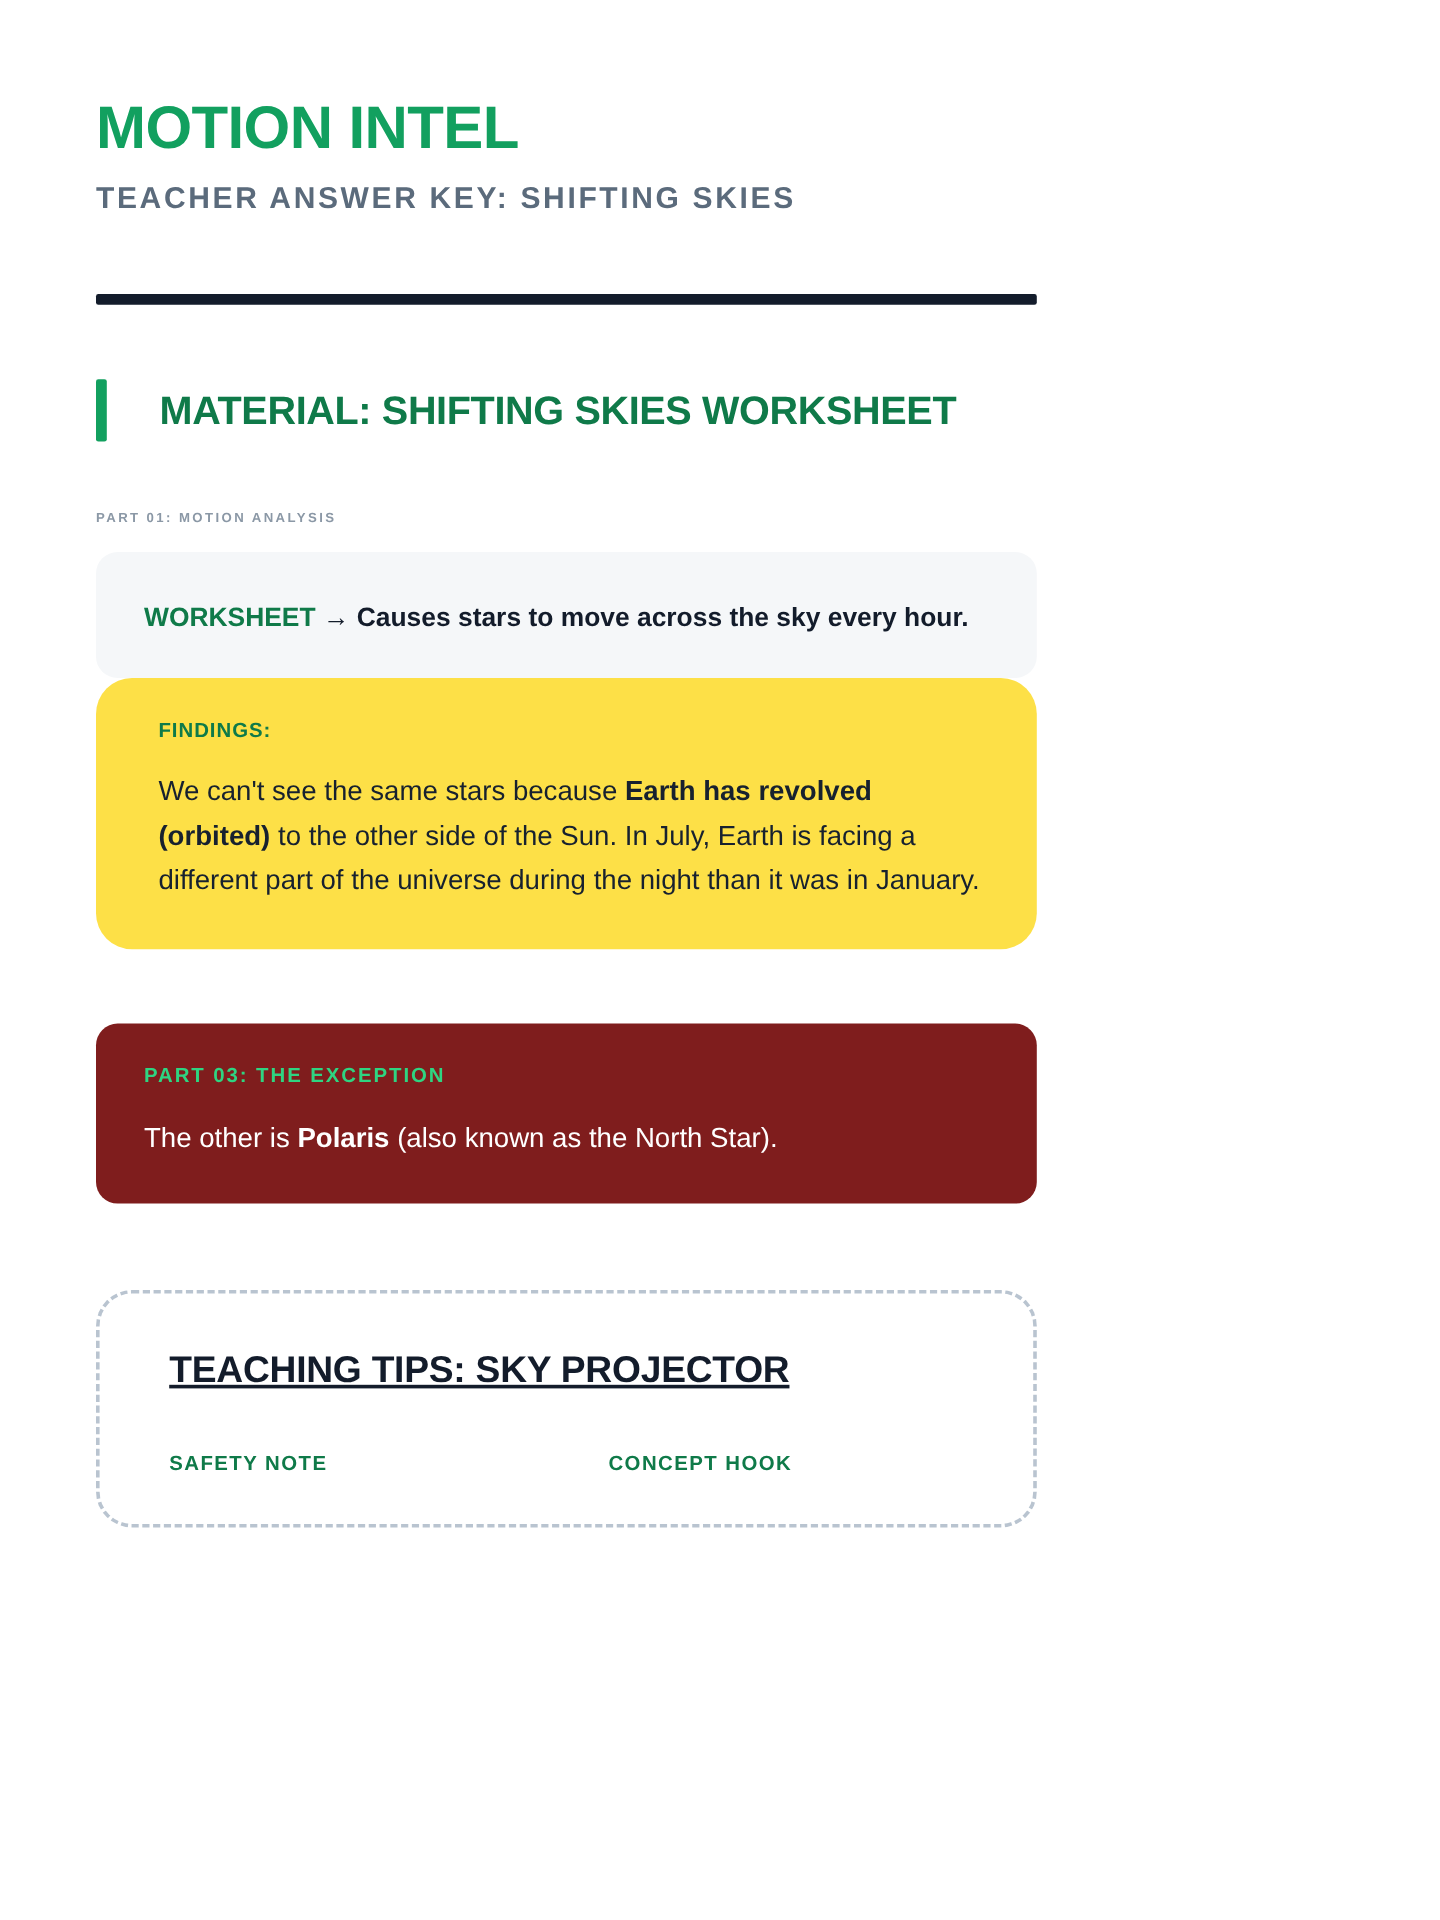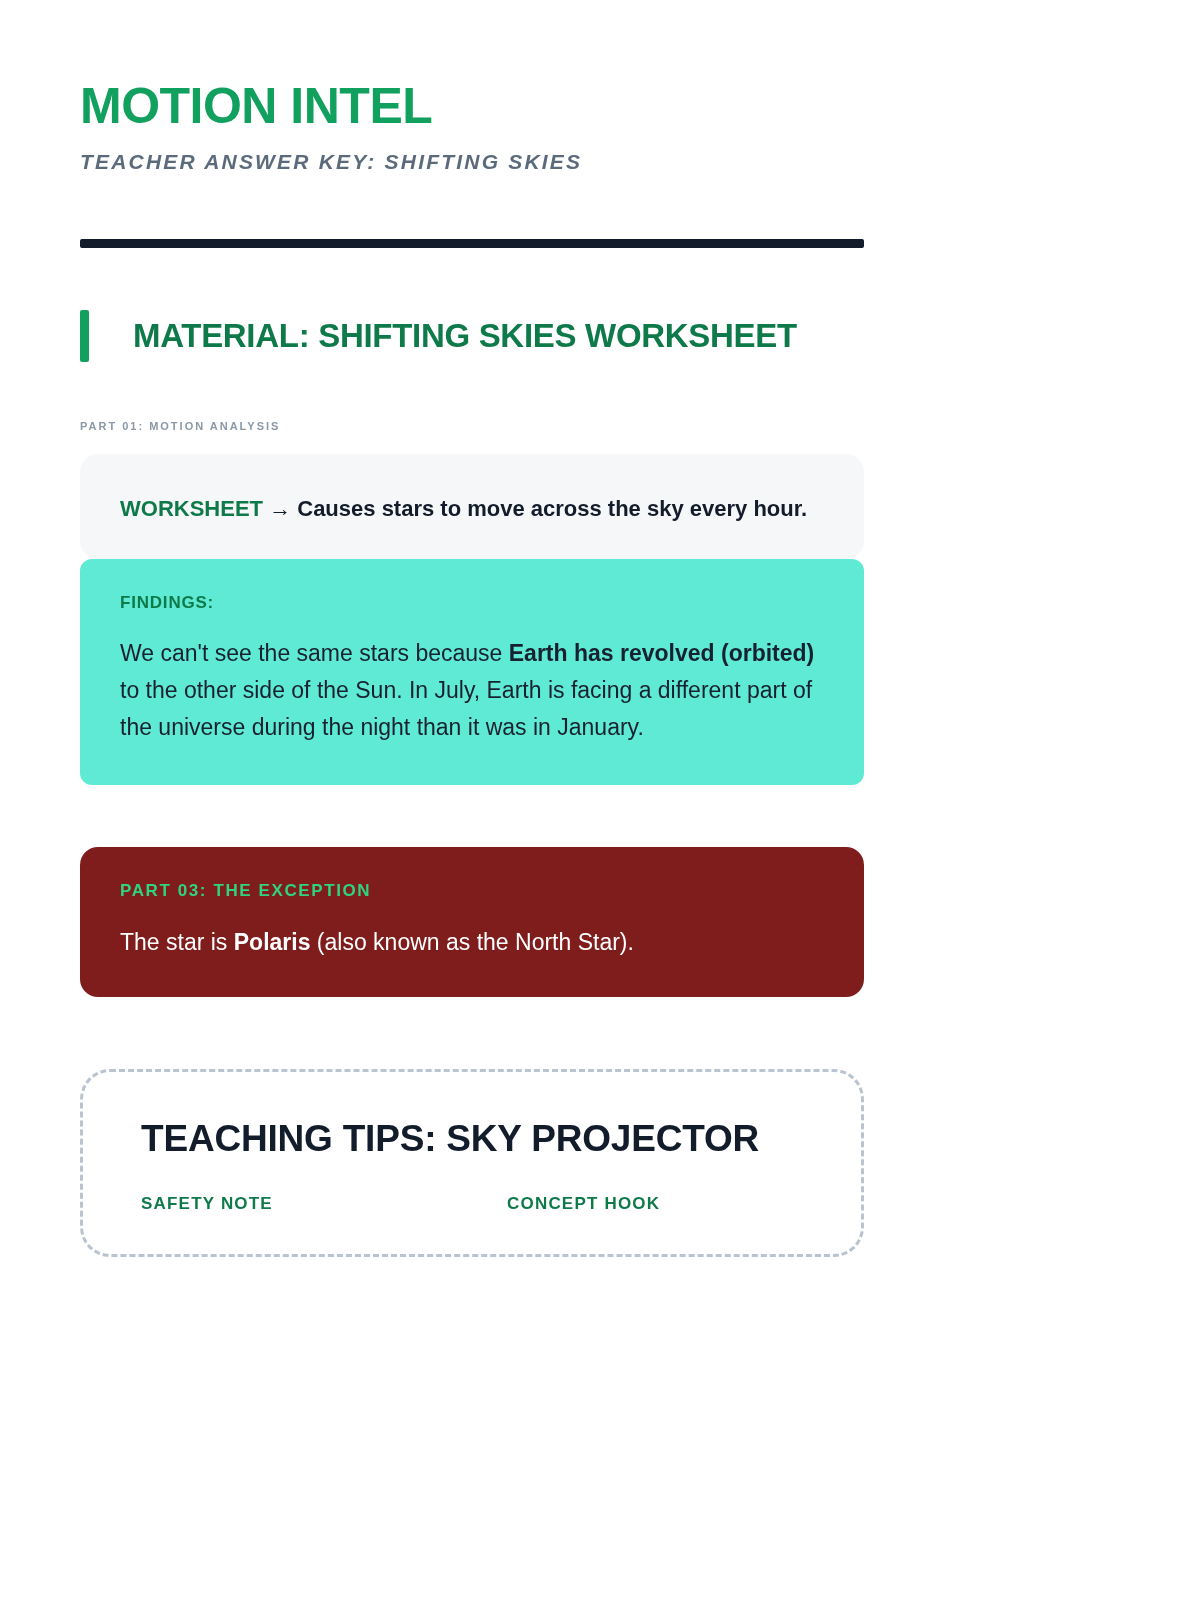--- a/index.html
+++ b/index.html
@@ -35,7 +35,7 @@
     margin: 0 0 14px 0;
   }
   .brand-sub {
-    font-size: 21px;
+    font-size: 25px;
     font-weight: 700;
     letter-spacing: 2.2px;
     color: #5b6b7c;
@@ -43,7 +43,6 @@
     margin: 0;
     text-transform: uppercase;
     max-width: 660px;
-    font-style: italic;
   }
   .badge {
     background: #131c2b;

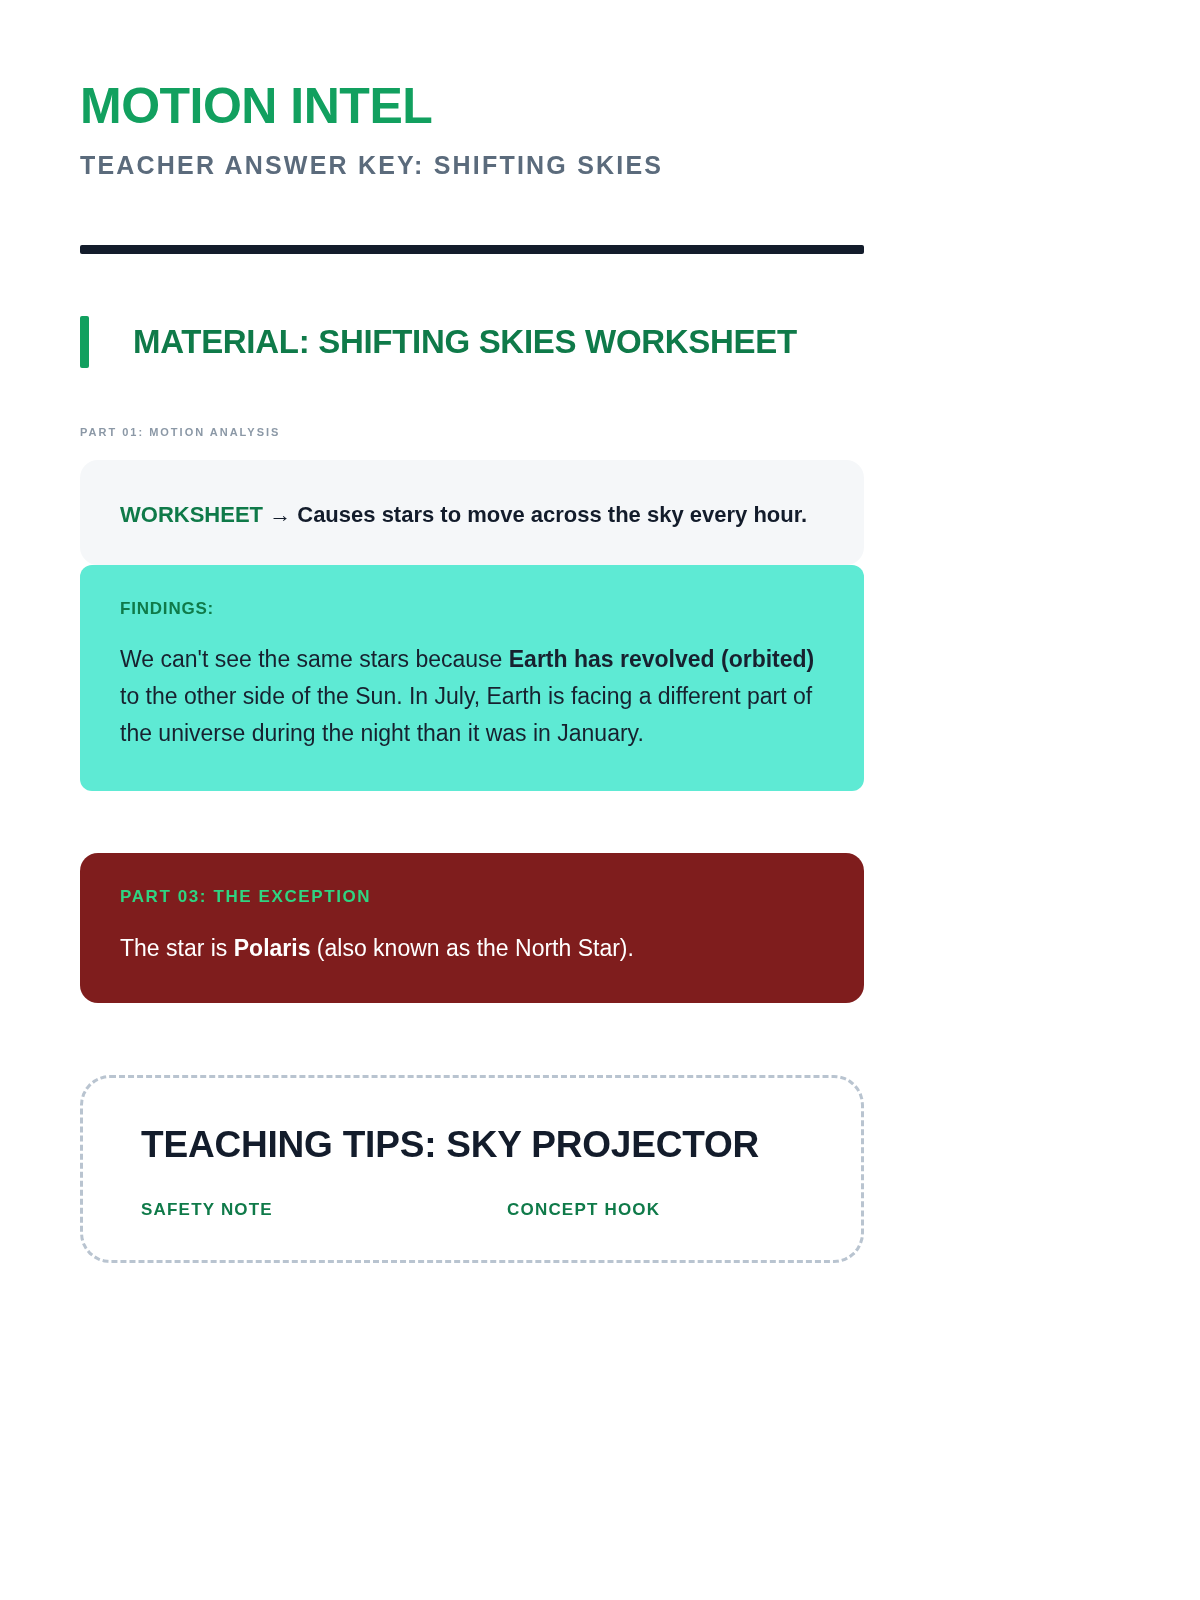--- a/index.html
+++ b/index.html
@@ -116,9 +116,9 @@
 
   
   .card-green {
-    background: #5eead4;
-    border-radius: 12px;
-    padding: 34px 40px 38px 40px;
+    background: #fde047;
+    border-radius: 30px;
+    padding: 34px 40px 38px 52px;
   }
   .findings-label {
     font-size: 17px;

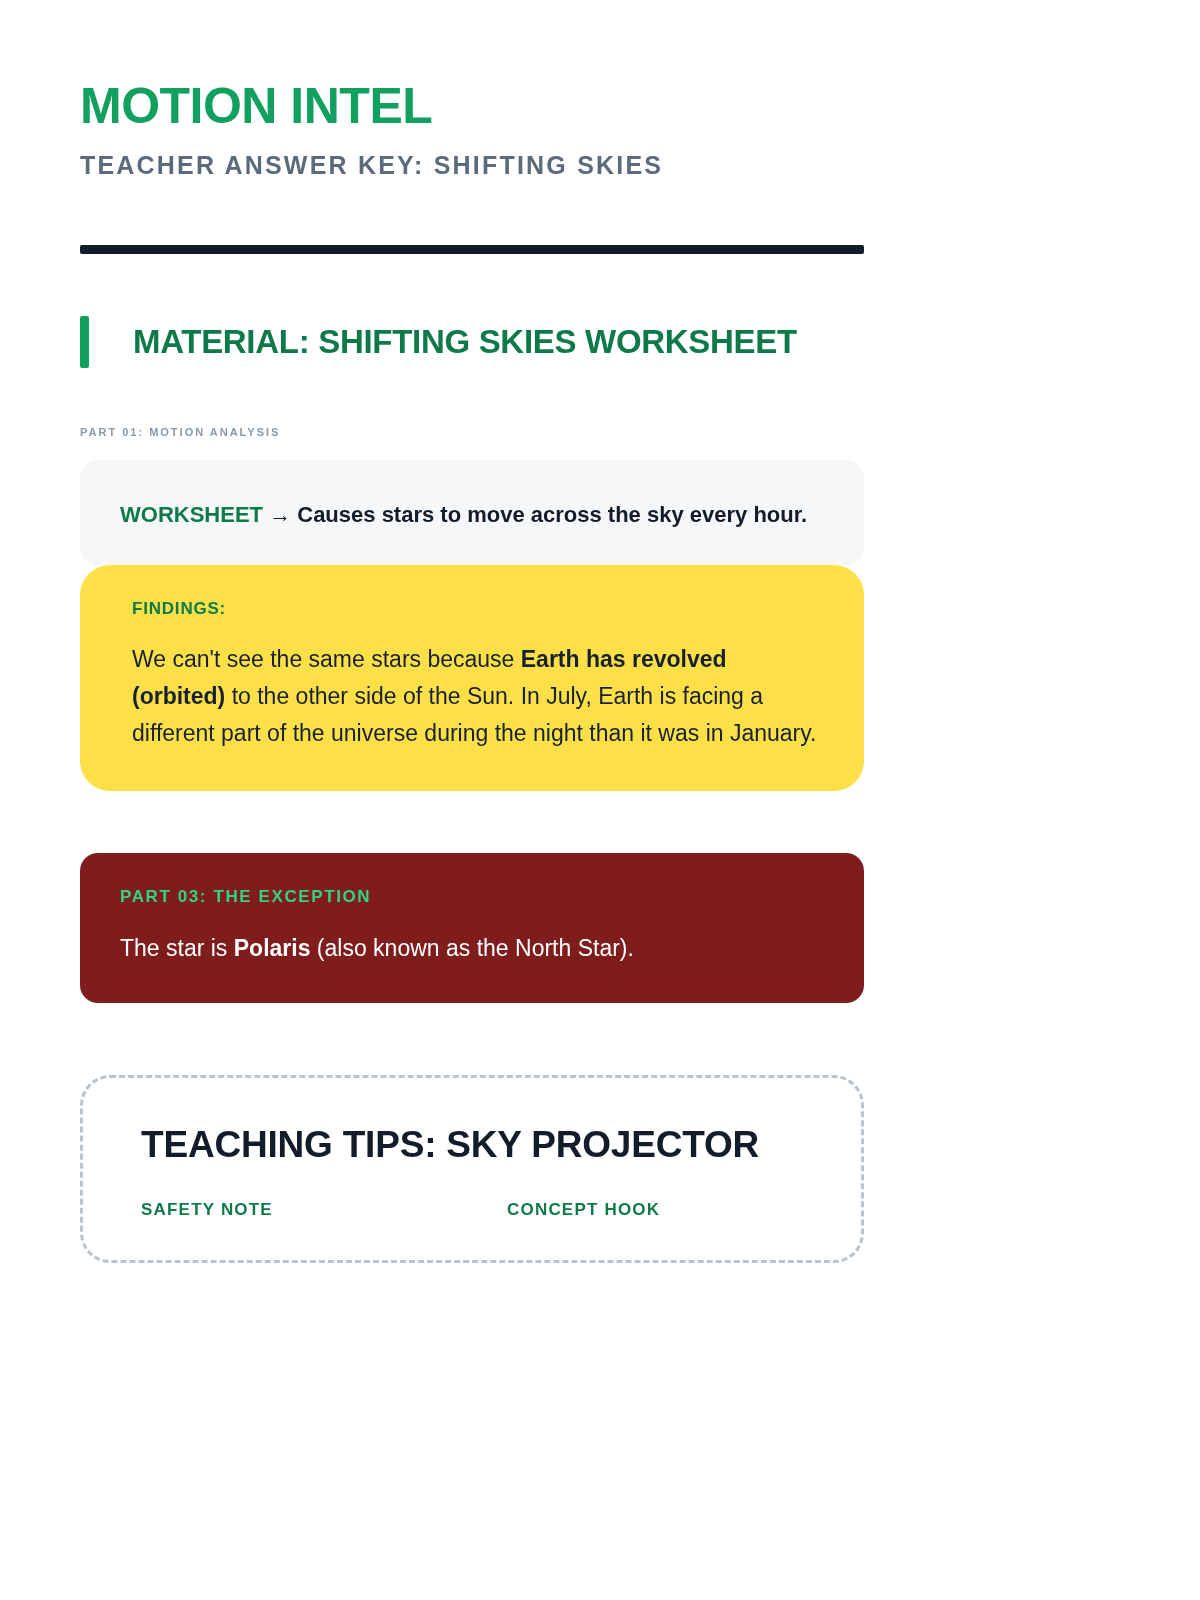--- a/index.html
+++ b/index.html
@@ -224,7 +224,7 @@
   <div class="card-dark">
     <div class="dark-label">PART 03: THE EXCEPTION</div>
     <div class="dark-text">
-      <span>The star is </span><b>Polaris</b><span> (also known as the North Star).</span>
+      <span>The other is </span><b>Polaris</b><span> (also known as the North Star).</span>
     </div>
   </div>
 

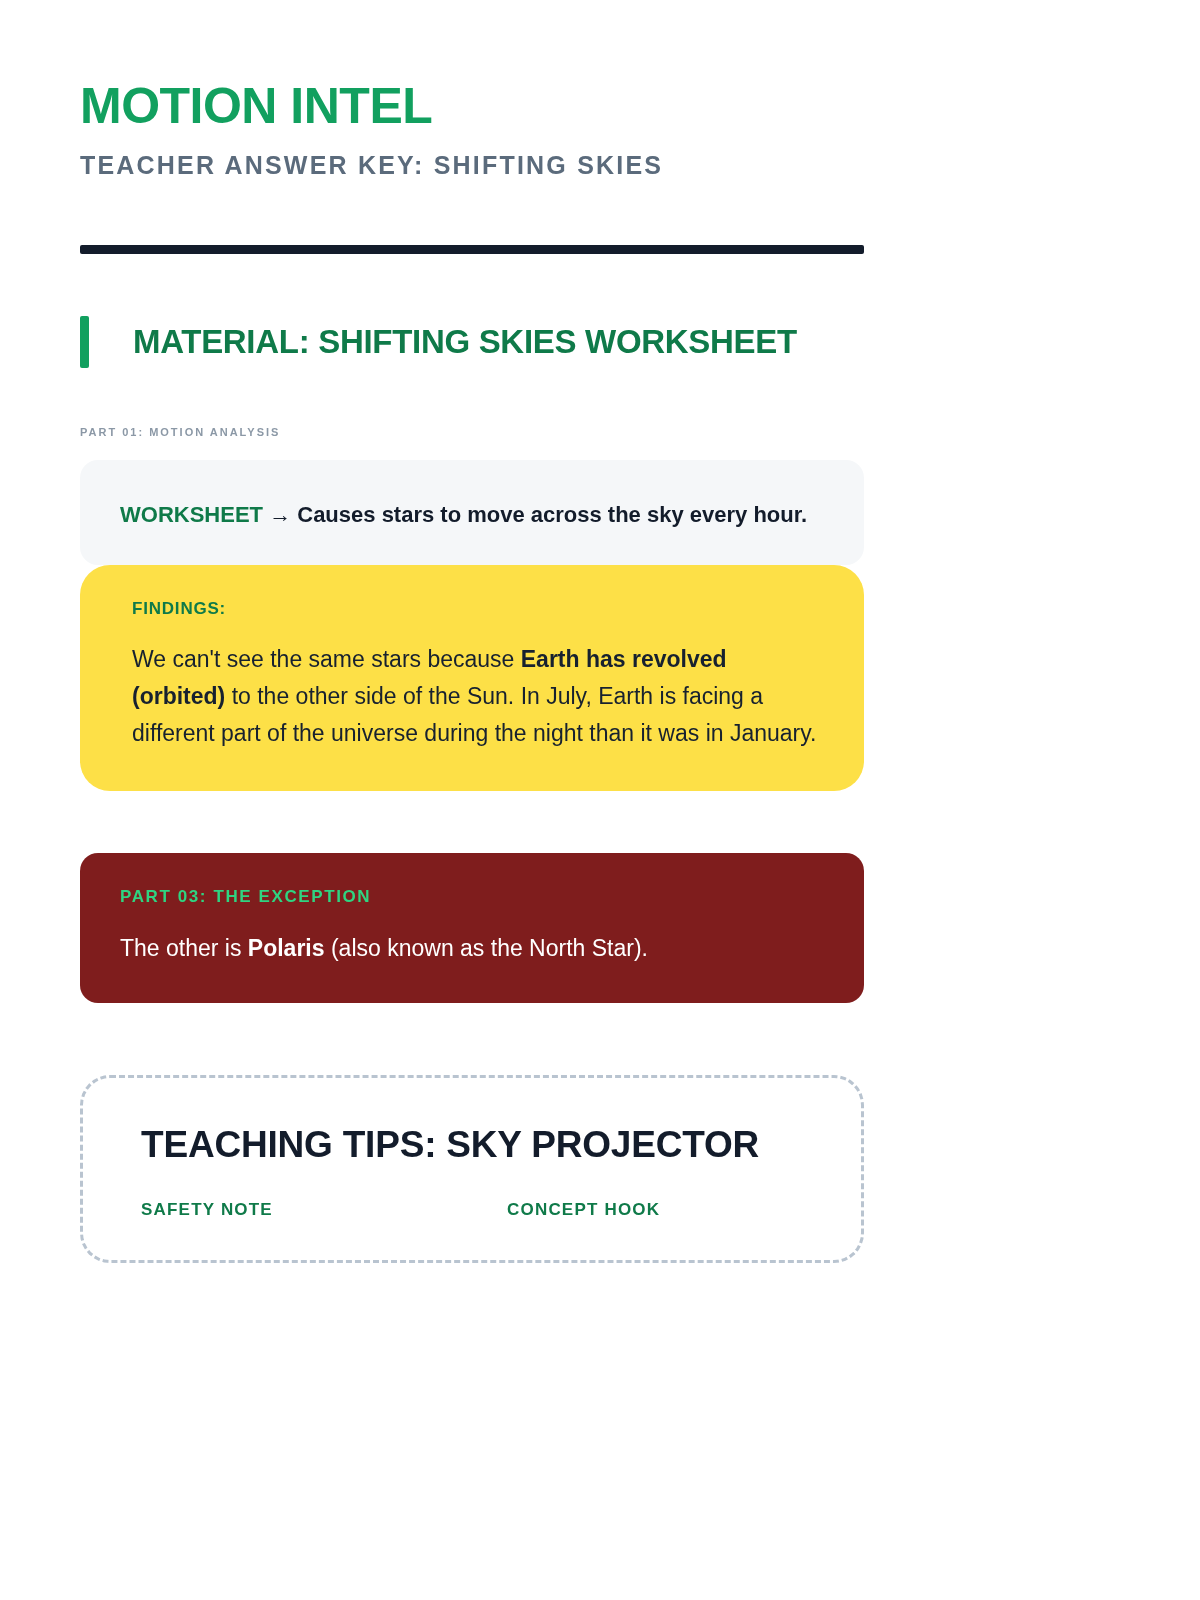--- a/index.html
+++ b/index.html
@@ -165,11 +165,12 @@
     padding: 46px 58px 40px 58px;
   }
   .tips-title {
-    font-size: 37px;
+    font-size: 31px;
     font-weight: 800;
     color: #131c2b;
     letter-spacing: -0.2px;
-    margin: 0 0 34px 0;
+    margin: 0 0 50px 0;
+    text-decoration: underline;
   }
   .tips-cols {
     display: flex;

